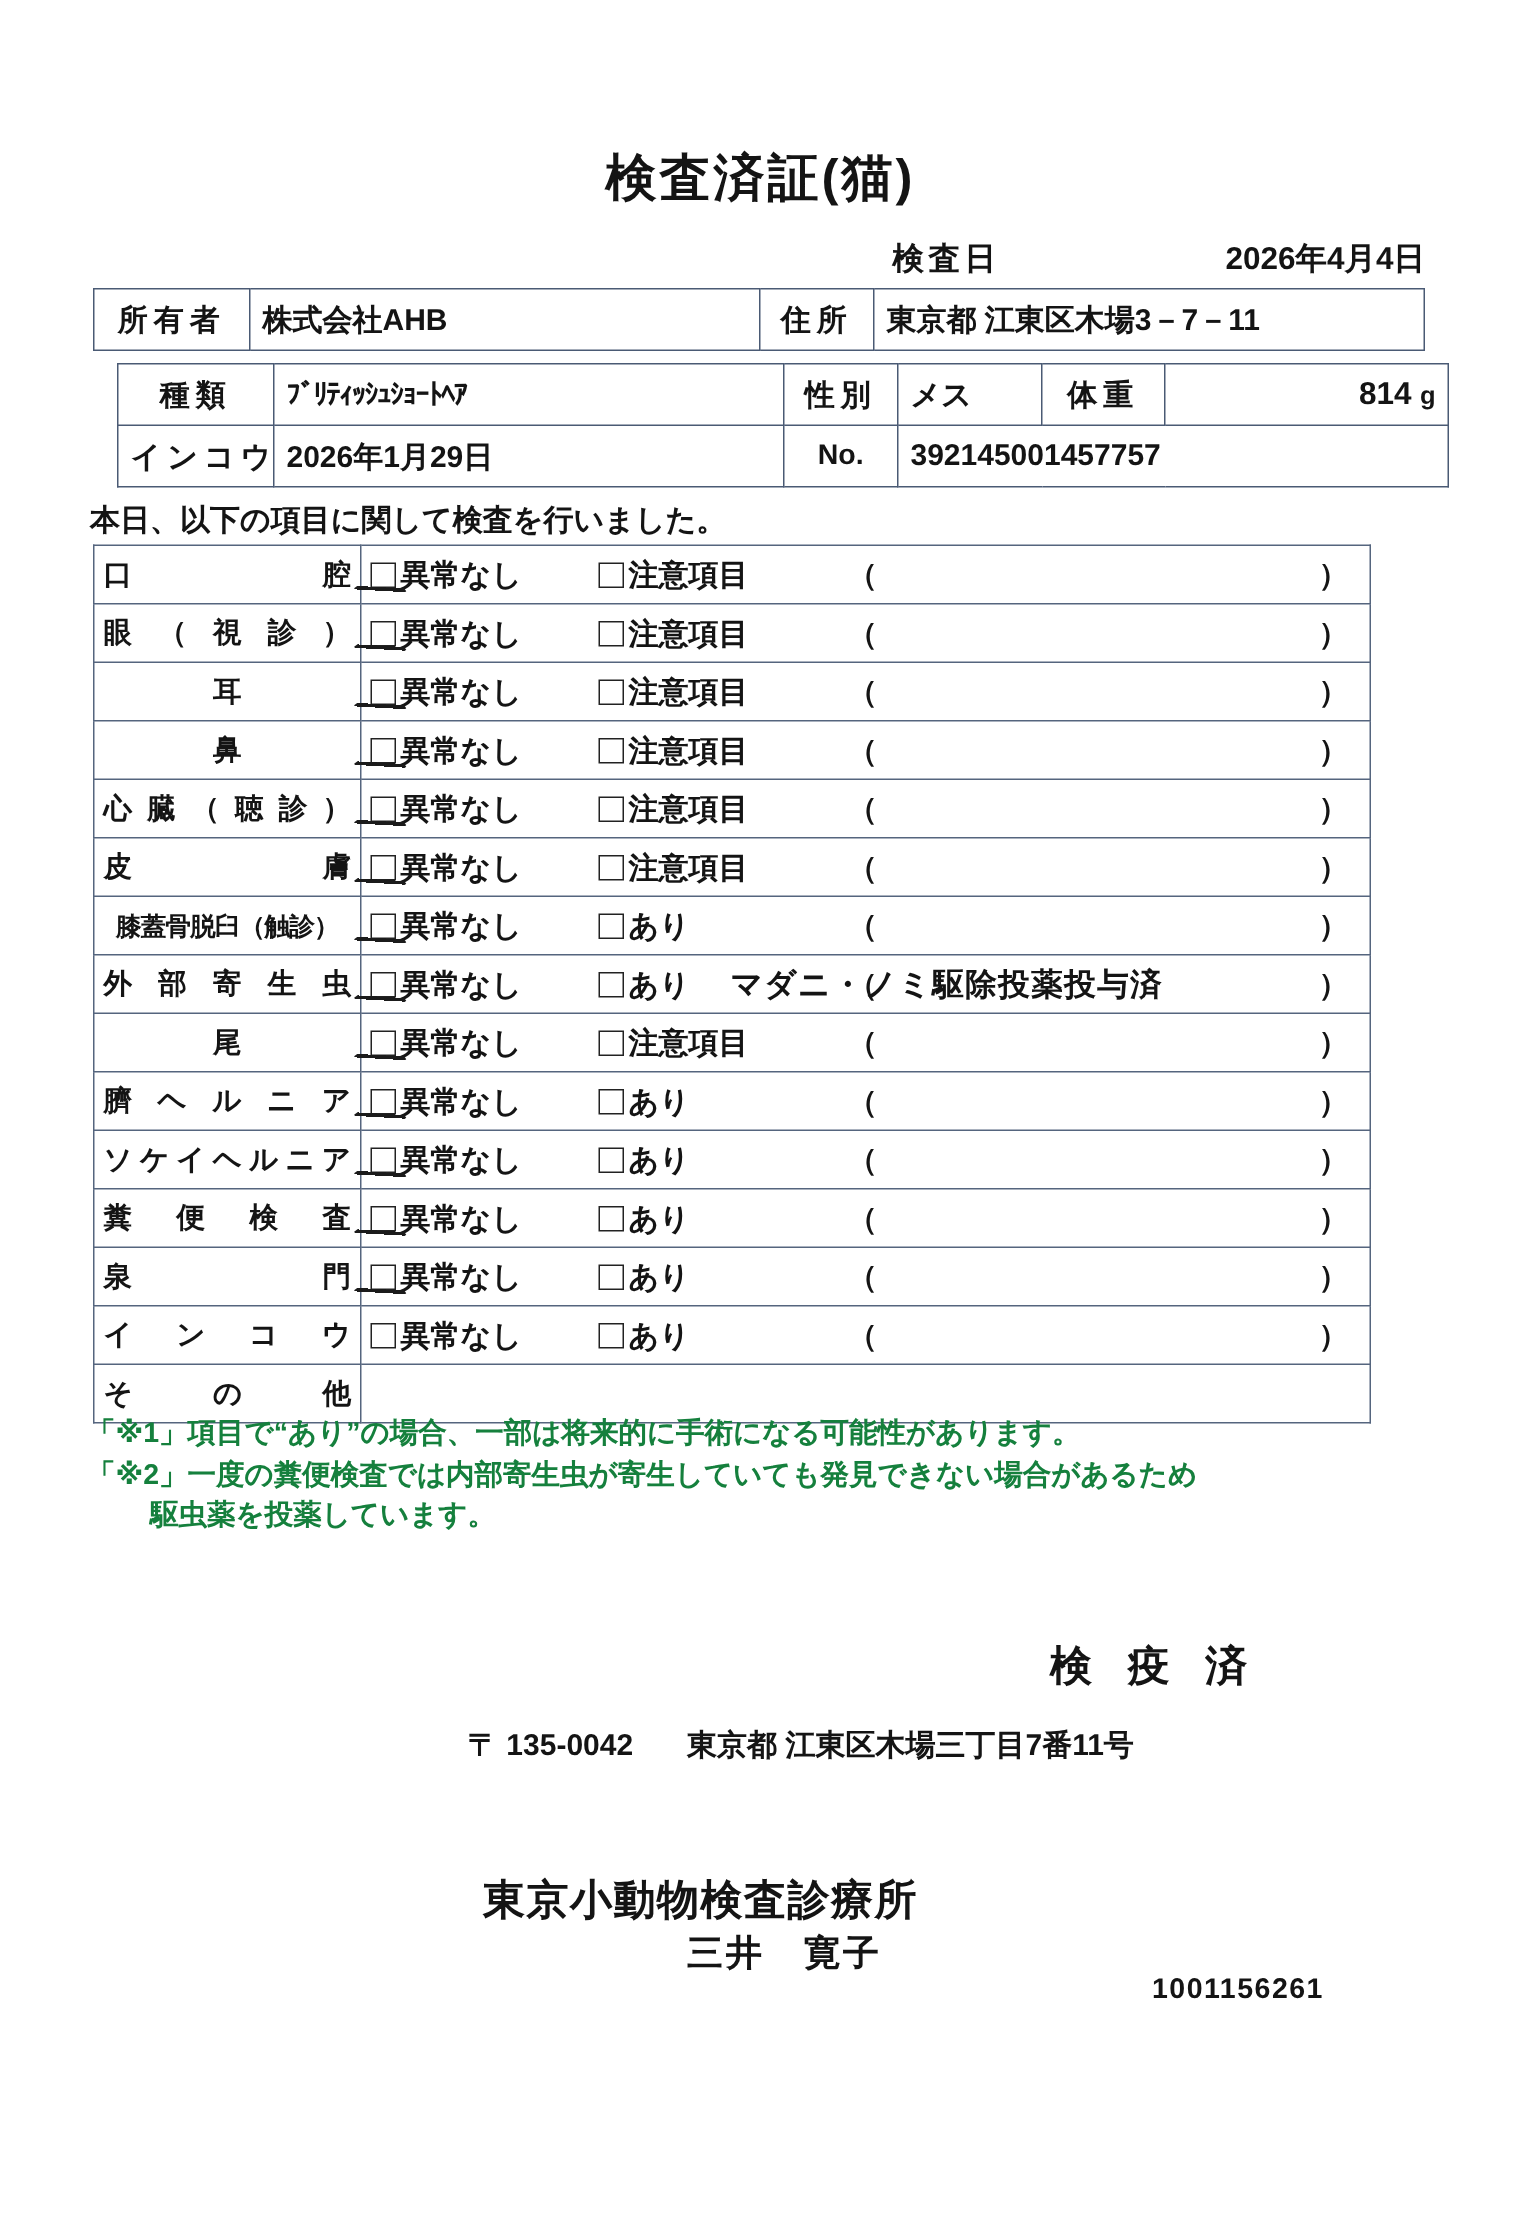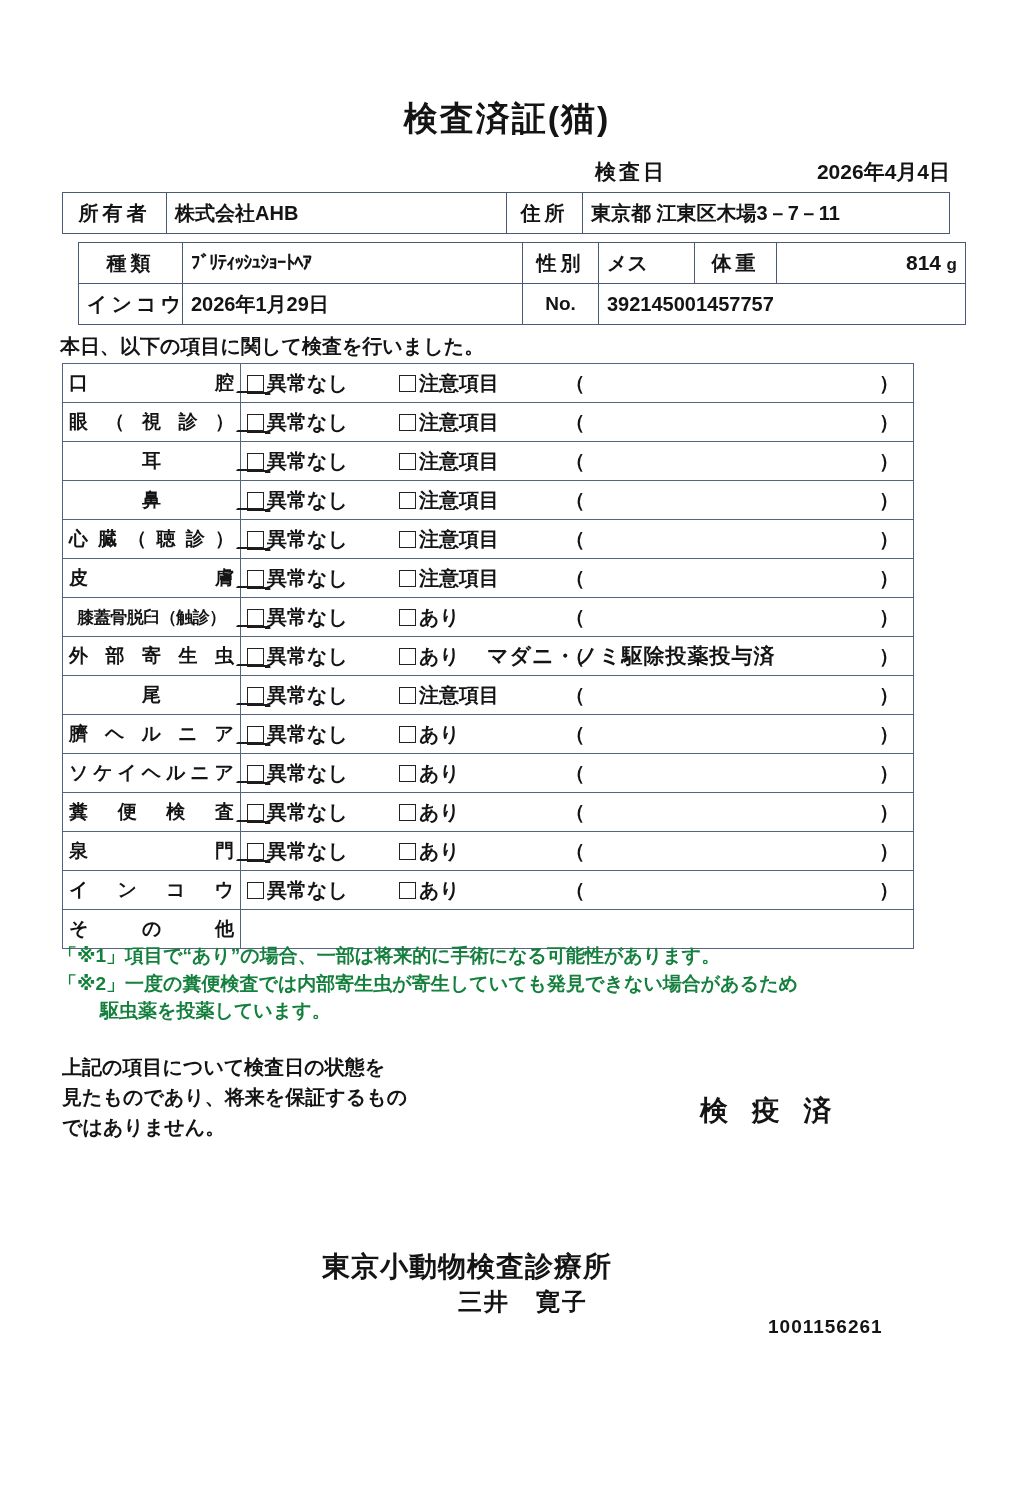--- a/index.html
+++ b/index.html
@@ -585,11 +585,6 @@
     <div class="fn2-cont">駆虫薬を投薬しています。</div>
   </div>
 
-  <div class="disclaimer">
-    <div>上記の項目について検査日の状態を</div>
-    <div>見たものであり、将来を保証するもの</div>
-    <div>ではありません。</div>
-  </div>
 
   <div class="stamp">検 疫 済</div>
 

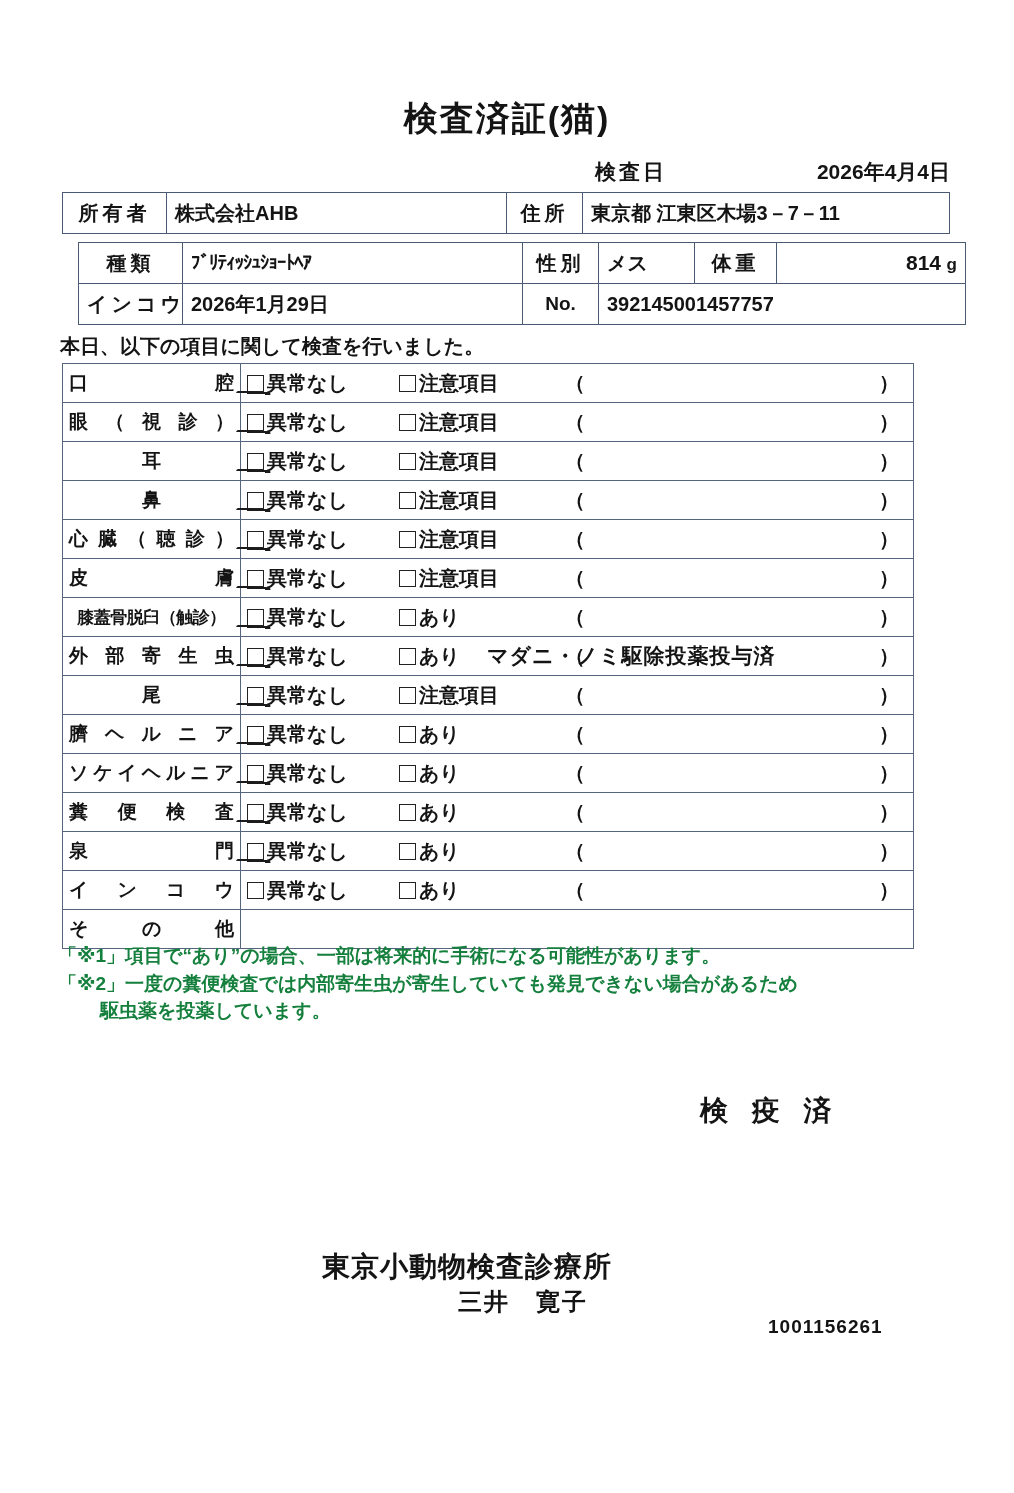--- a/index.html
+++ b/index.html
@@ -588,6 +588,9 @@
 
   <div class="stamp">検 疫 済</div>
 
+  <div class="clinic-addr">
+    <span class="zip">〒 135-0042</span><span>東京都 江東区木場三丁目7番11号</span>
+  </div>
   <div class="clinic-name">東京小動物検査診療所</div>
   <div class="vet-name">三井　寛子</div>
   <div class="serial">1001156261</div>

